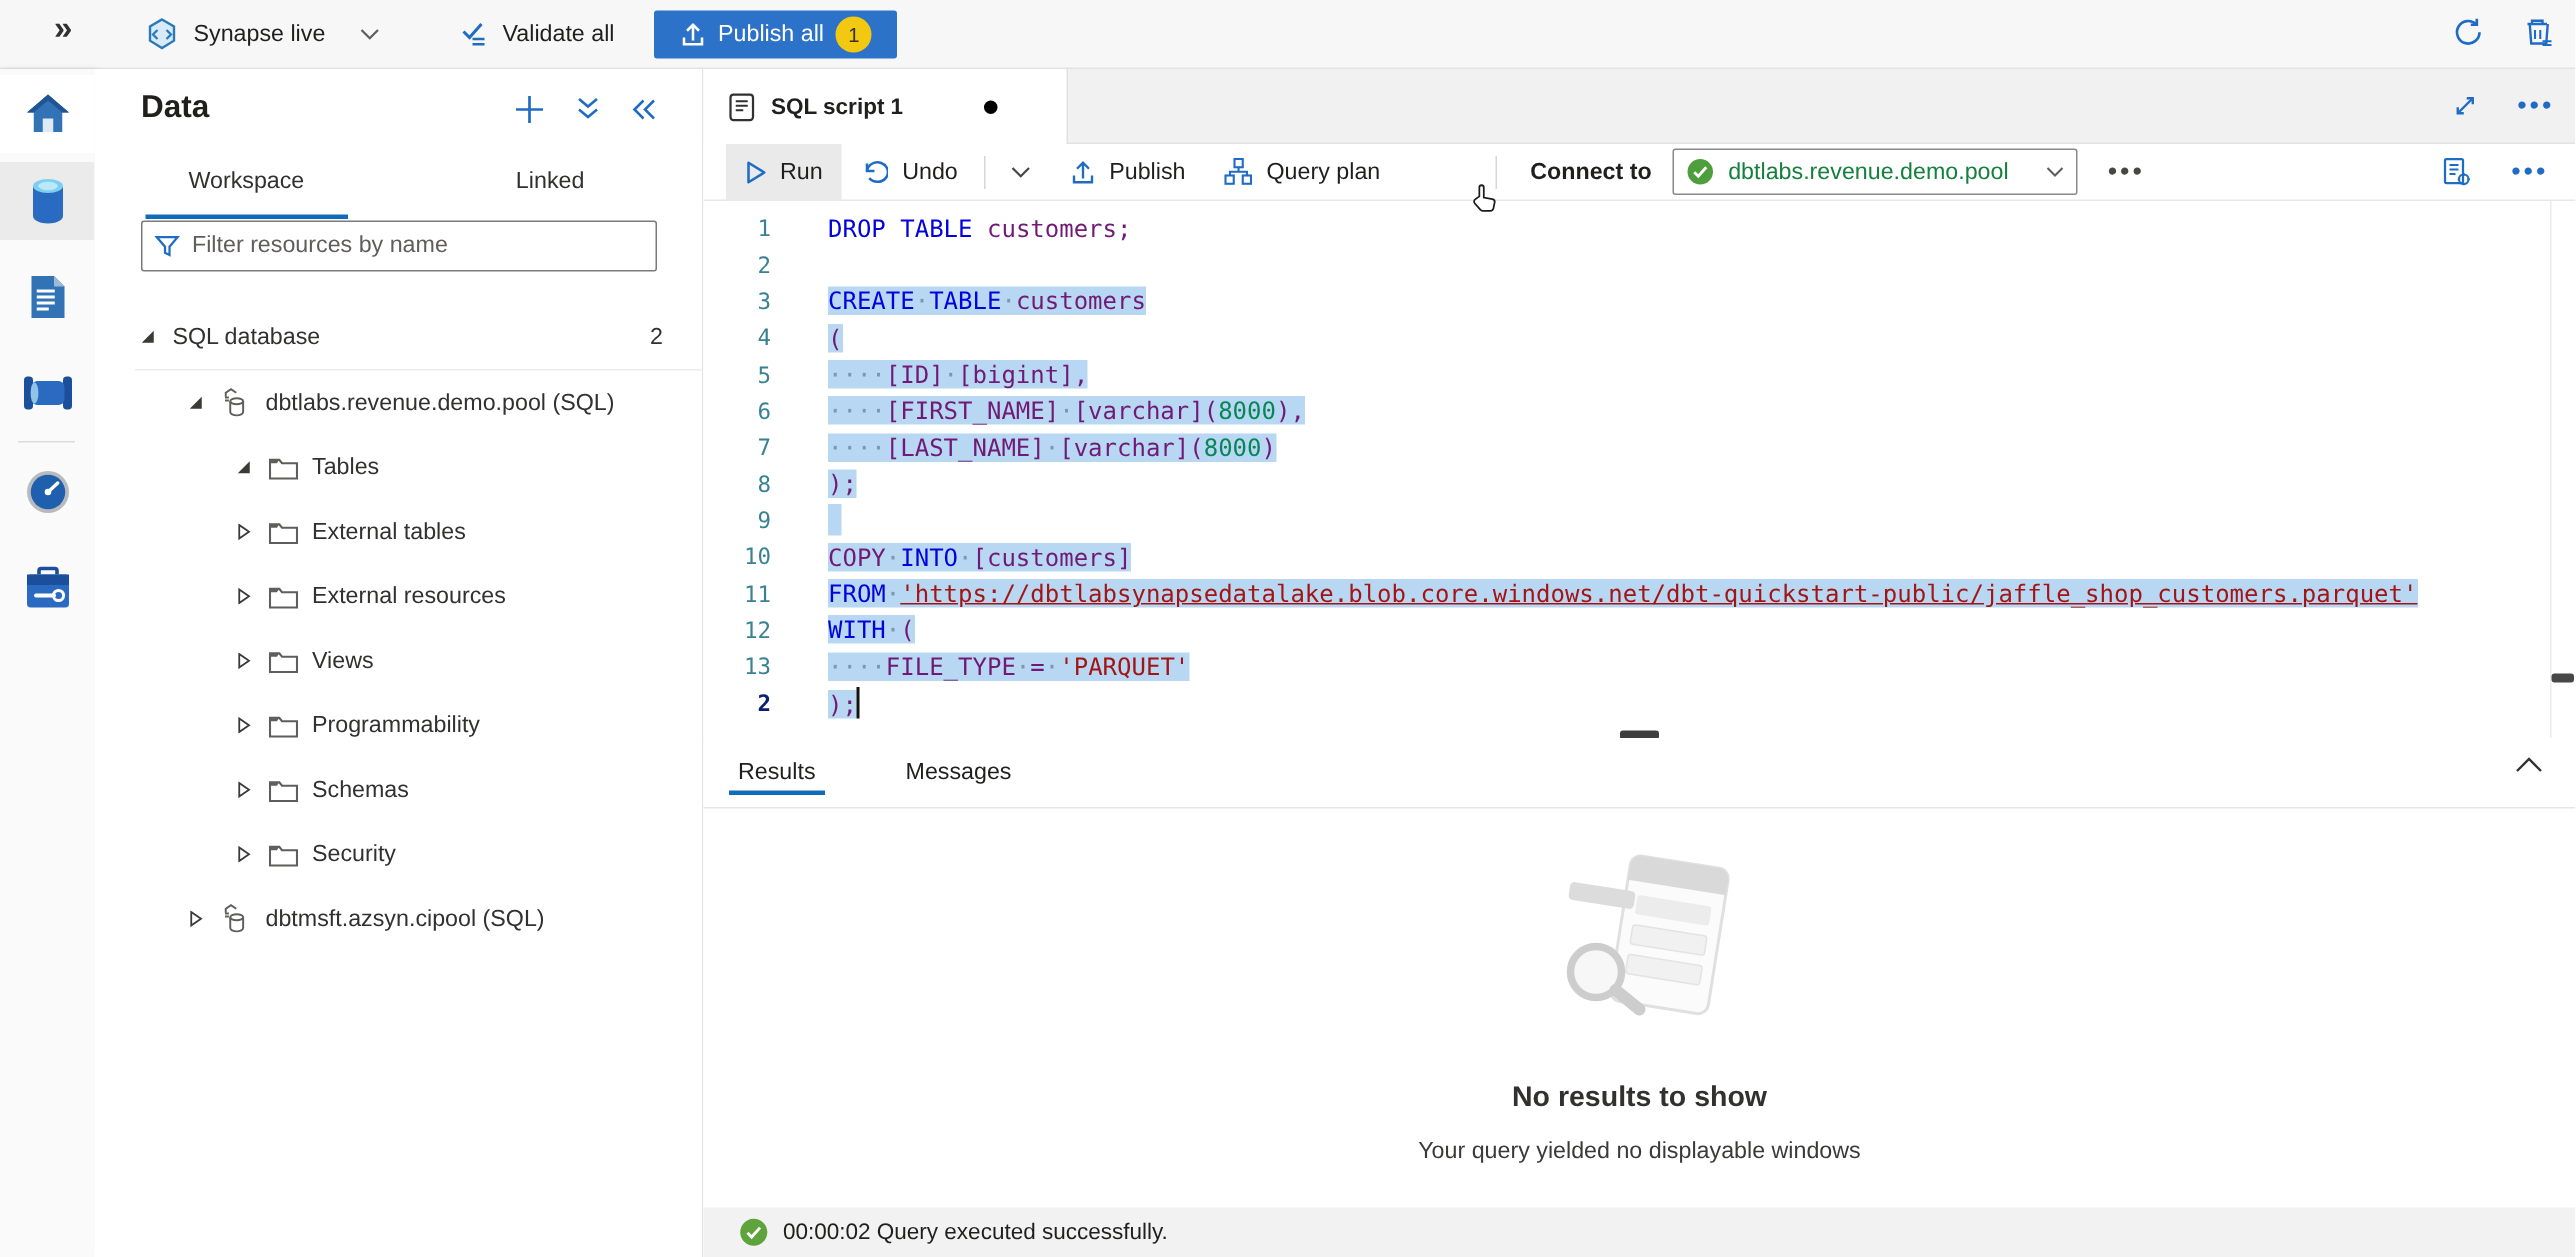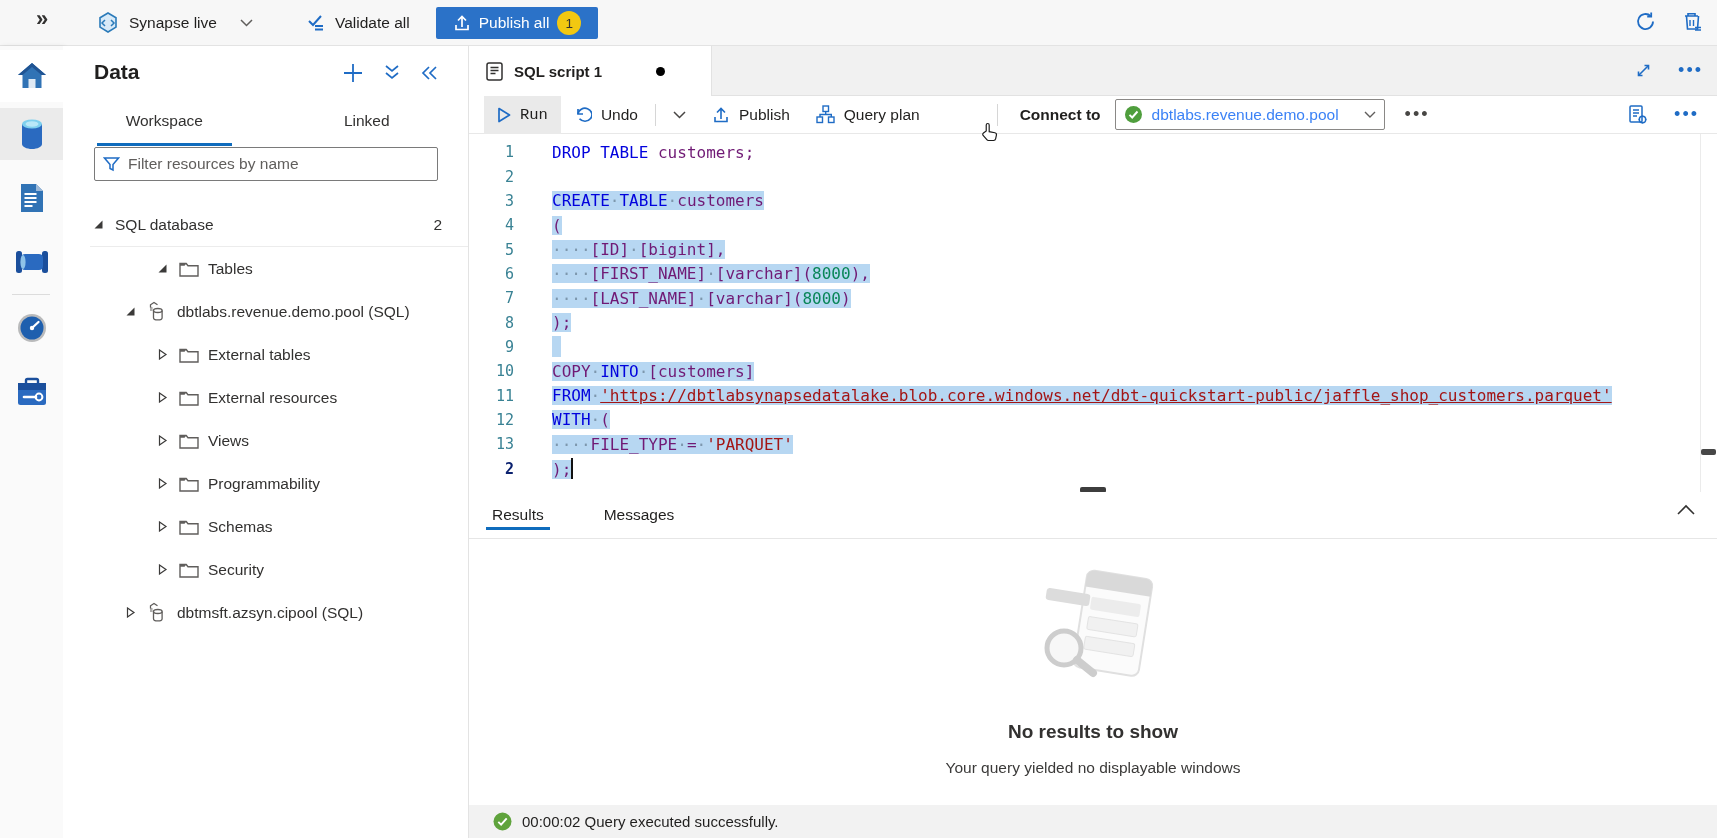--- a/index.html
+++ b/index.html
@@ -423,7 +423,7 @@
     </div>
 
     <div class="toolbar">
-      <div class="tbn hovered" style="margin-left:15px;font-family:Liberation Mono, monospace;">
+      <div class="tbn hovered" style="margin-left:15px;">
         <span class="icon-btn">
           <svg width="14" height="16" viewBox="0 0 14 16">
               <path d="M2 1.5l10.5 6.5L2 14.5z" fill="none" stroke="#1f6cc5" stroke-width="1.7" stroke-linejoin="round"></path>

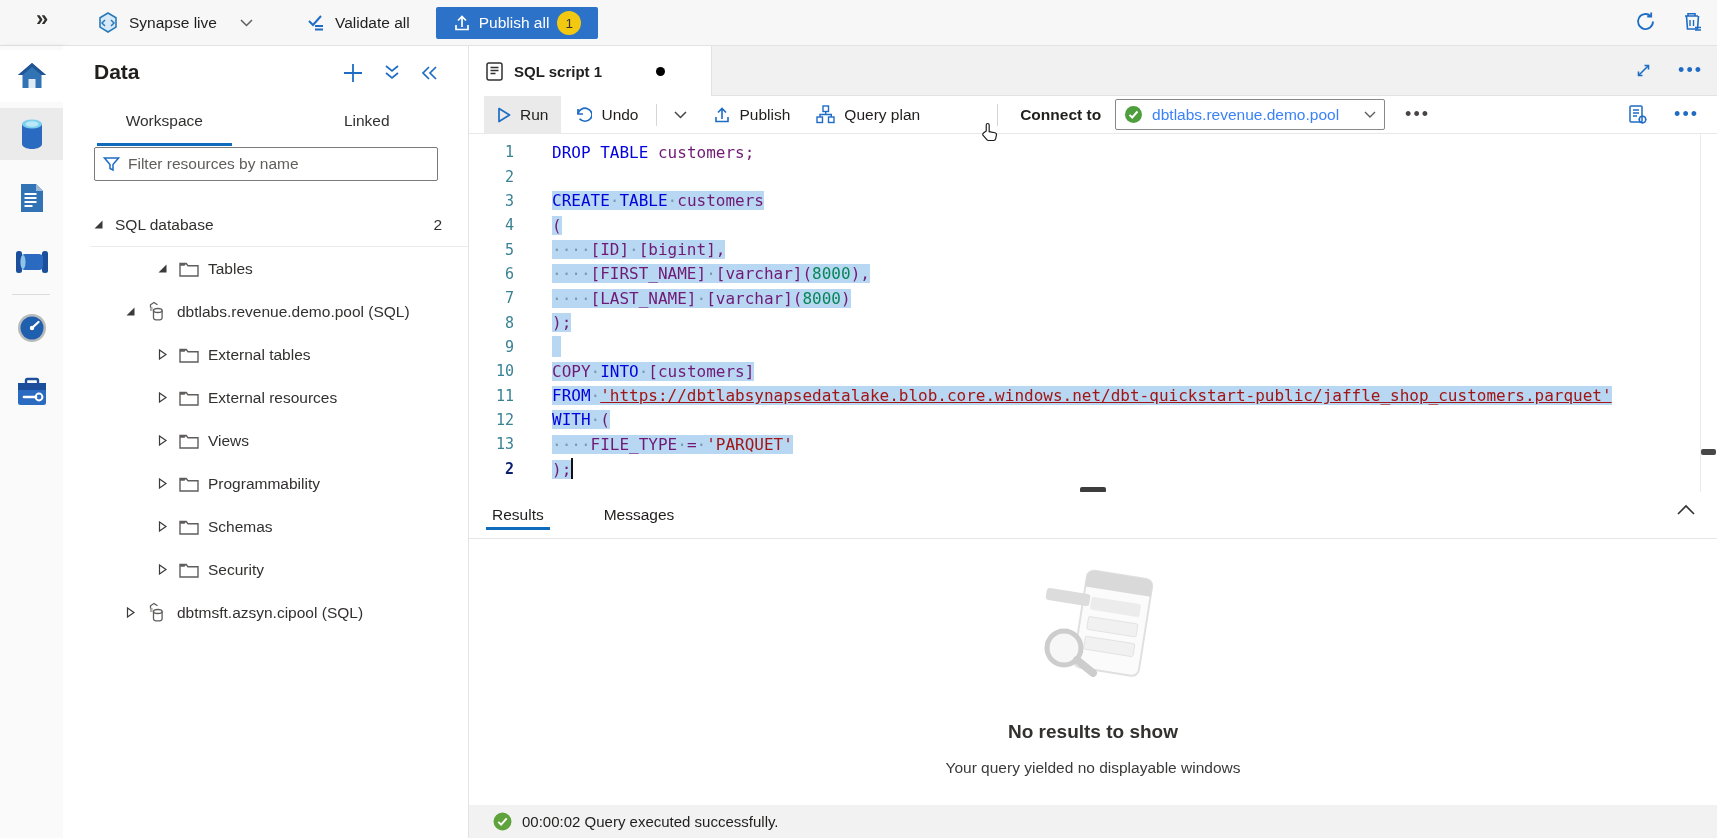--- a/index.html
+++ b/index.html
@@ -55,7 +55,7 @@
   .tb-sep { width:1px; height:22px; background:#d6d6d6; margin:0 4px; }
   .connect-label { font-weight:700; padding:0 14px 0 18px; }
   .pool-select { width:270px; height:31px; border:1px solid #8a8886; border-radius:2px; background:#fff; display:flex; align-items:center; gap:9px; padding:0 8px; cursor:pointer; }
-  .pool-select .lbl { flex:1; font-size:15.5px; color:#3b82f6; white-space:nowrap; overflow:hidden; }
+  .pool-select .lbl { flex:1; font-size:15.5px; color:#15803d; white-space:nowrap; overflow:hidden; }
   .toolbar-right { margin-left:auto; display:flex; gap:26px; padding-right:18px; }
   .dots { color:#1f6cc5; font-size:18px; letter-spacing:2px; cursor:pointer; }
   .dots.dark { color:#484644; }

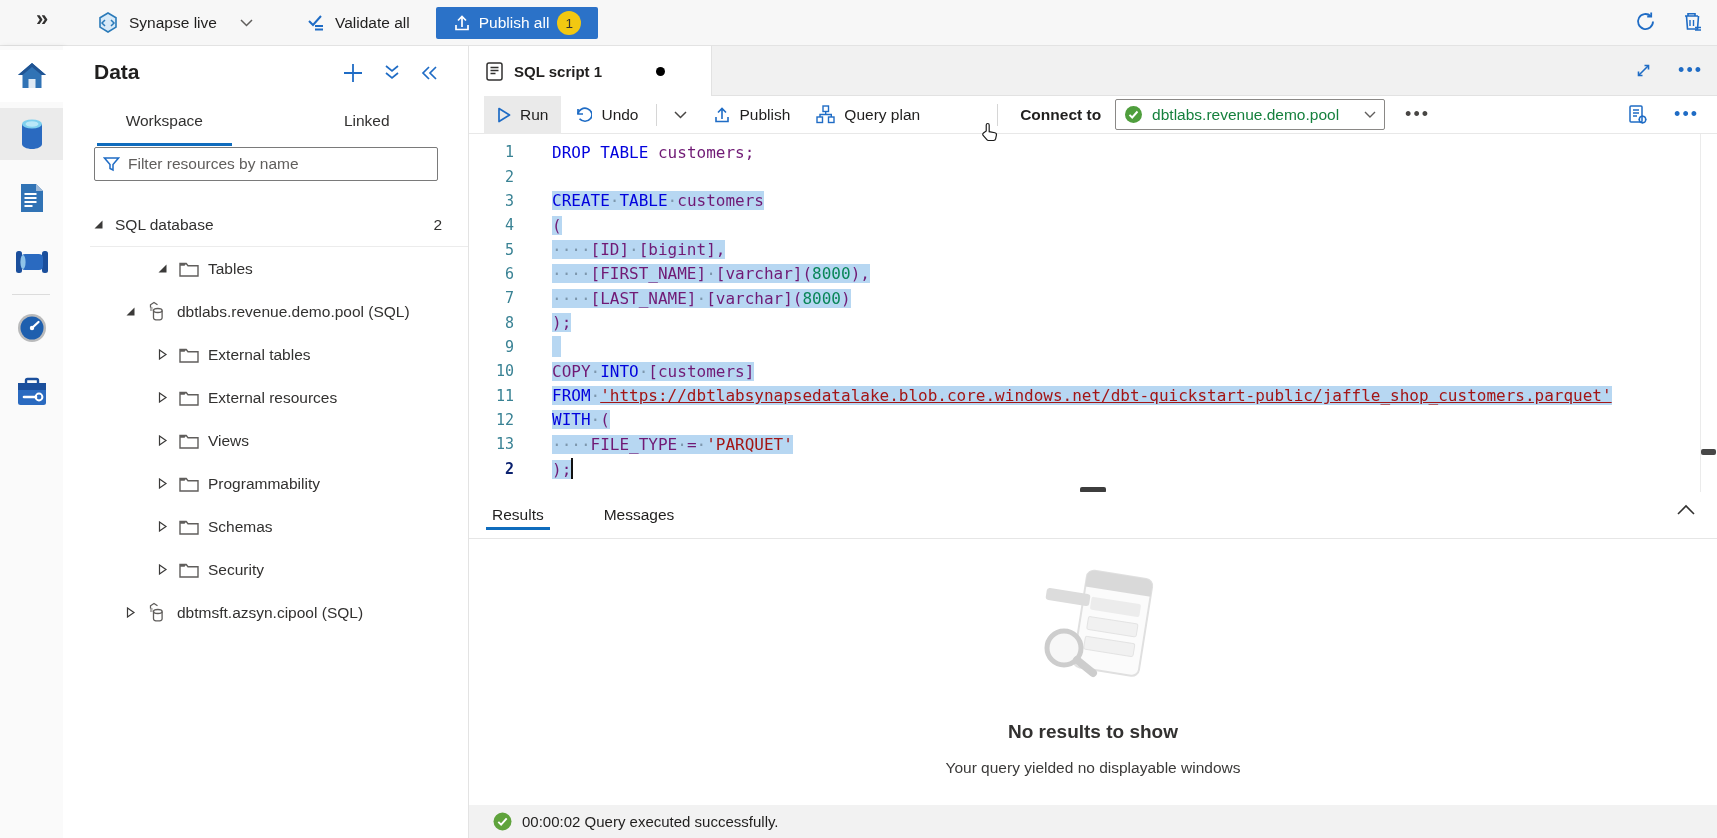--- a/index.html
+++ b/index.html
@@ -256,21 +256,6 @@
     <span class="tree-count">2</span>
   </div>
         <div class="tree-divider"></div>
-        <div class="tree-row" style="padding-left: 94px;">
-    <span class="twisty">
-            <svg width="11" height="11" viewBox="0 0 11 11">
-              <path d="M9.5 1.5v8h-8z" fill="#3b3a39"></path>
-            </svg>
-          </span>
-    <span class="tree-ico">
-            <svg width="20" height="16" viewBox="0 0 20 16">
-              <path d="M1 2.5h6.2L9 4.8h10V15H1z" fill="none" stroke="#605e5c" stroke-width="1.4"></path>
-              <path d="M1 2.5h6.2L5.6 4.8H1z" fill="#605e5c"></path>
-            </svg>
-          </span>
-    <span class="tree-label">Tables</span>
-
-  </div>
         <div class="tree-row" style="padding-left: 62px;">
     <span class="twisty">
             <svg width="11" height="11" viewBox="0 0 11 11">
@@ -286,6 +271,21 @@
             </svg>
           </span>
     <span class="tree-label">dbtlabs.revenue.demo.pool (SQL)</span>
+
+  </div>
+        <div class="tree-row" style="padding-left: 94px;">
+    <span class="twisty">
+            <svg width="11" height="11" viewBox="0 0 11 11">
+              <path d="M9.5 1.5v8h-8z" fill="#3b3a39"></path>
+            </svg>
+          </span>
+    <span class="tree-ico">
+            <svg width="20" height="16" viewBox="0 0 20 16">
+              <path d="M1 2.5h6.2L9 4.8h10V15H1z" fill="none" stroke="#605e5c" stroke-width="1.4"></path>
+              <path d="M1 2.5h6.2L5.6 4.8H1z" fill="#605e5c"></path>
+            </svg>
+          </span>
+    <span class="tree-label">Tables</span>
 
   </div>
         <div class="tree-row" style="padding-left: 94px;">

